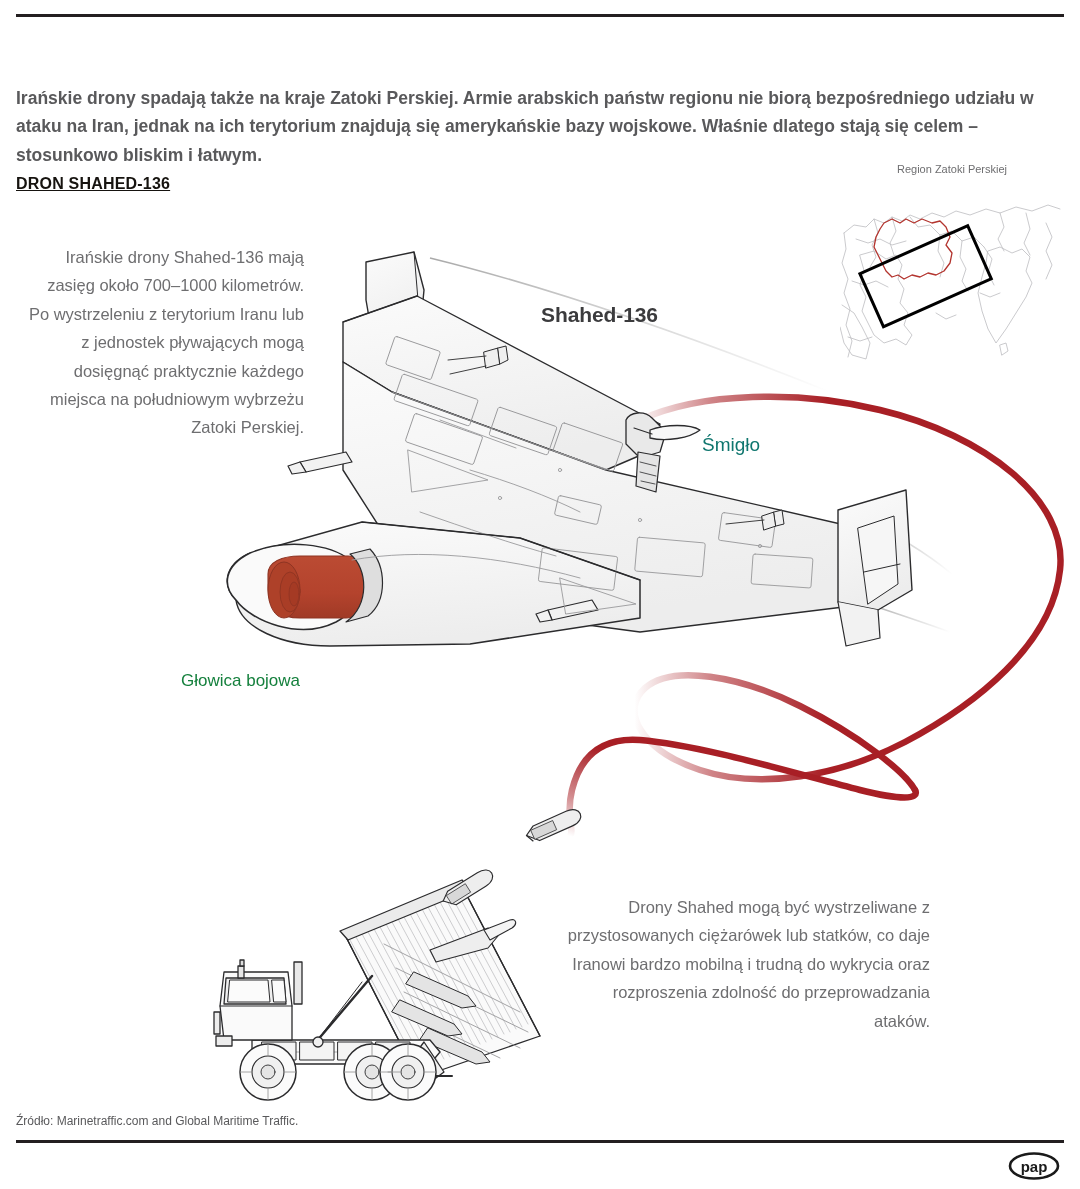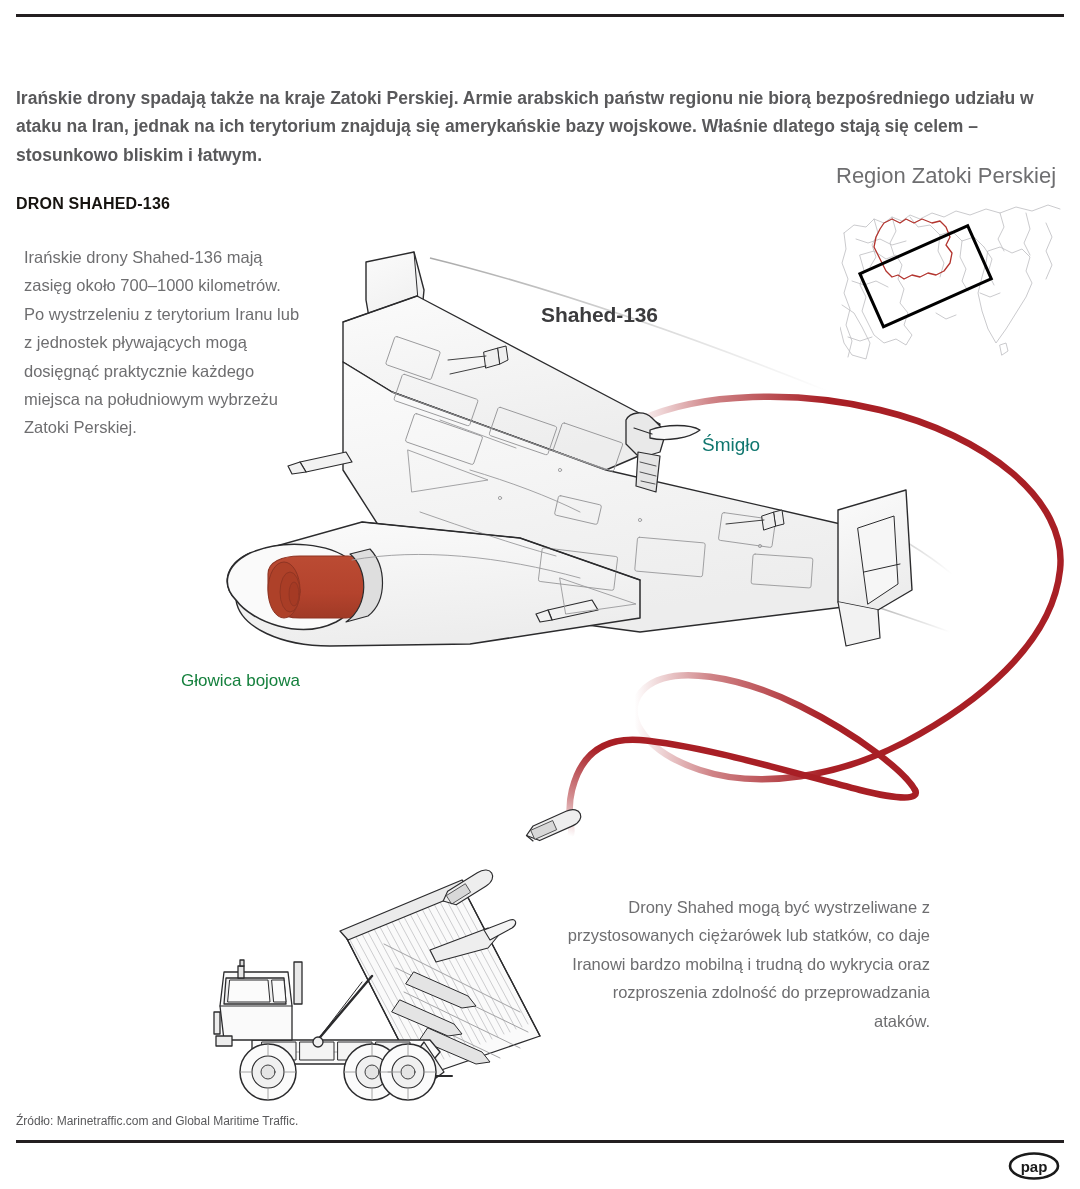--- a/index.html
+++ b/index.html
@@ -54,8 +54,8 @@
   
   .map-inset{position:absolute;left:836px;top:163px;width:232px;height:200px;}
   .map-caption{
-    position:absolute;left:0;top:0;width:232px;text-align:left;
-    font-size:22px;color:#6e6e70;
+    position:absolute;left:0;top:0;width:232px;text-align:center;
+    font-size:11px;color:#6e6e70;
   }
   .map-svg{position:absolute;left:4px;top:30px;}
 

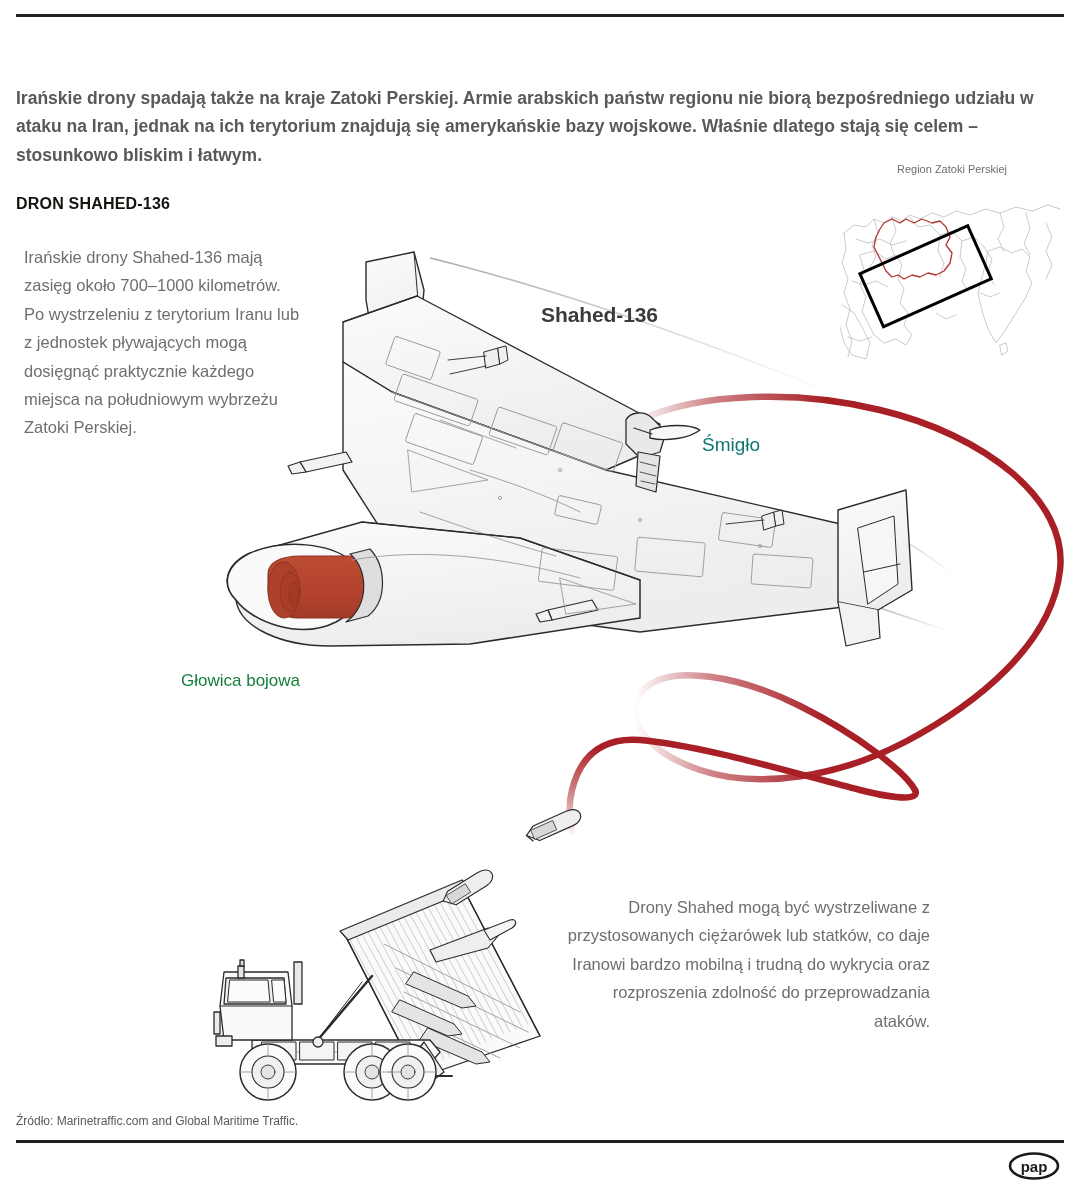--- a/index.html
+++ b/index.html
@@ -33,8 +33,8 @@
   .intro p{margin:0;}
 
   .section-label{
-    position:absolute;left:16px;top:195px;
-    font-size:16px;font-weight:bold;color:#16130f;letter-spacing:0.2px;
+    position:absolute;left:16px;top:175px;
+    font-size:16px;font-weight:bold;color:#16130f;letter-spacing:0.2px;text-decoration:underline;
   }
 
   

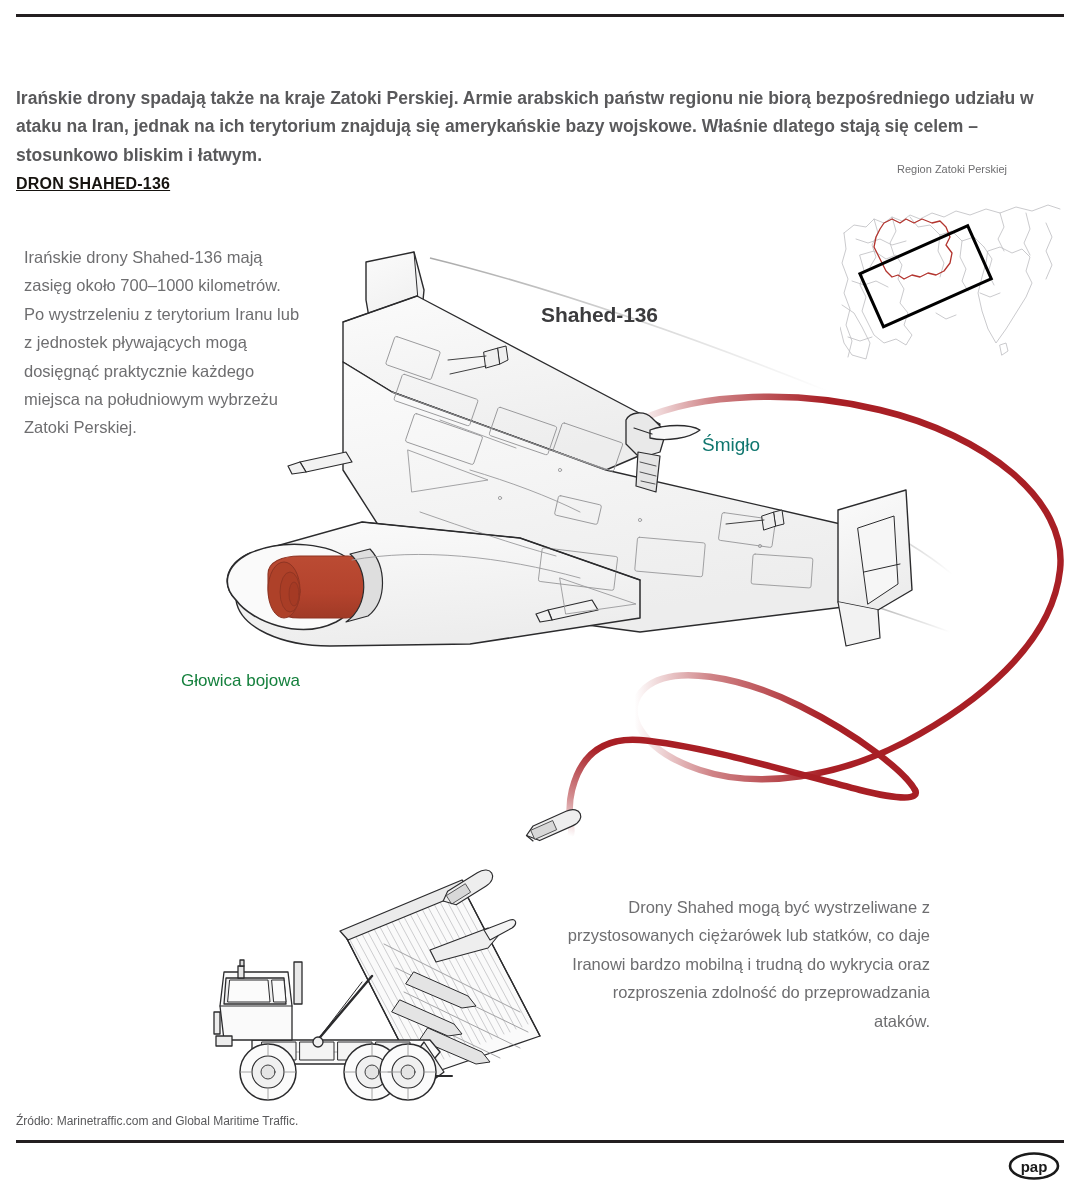--- a/index.html
+++ b/index.html
@@ -42,7 +42,7 @@
     position:absolute;left:24px;top:243px;width:280px;
     font-size:16.5px;color:#6e6e70;line-height:1.72;
   }
-  .left-copy p{margin:0;}
+  .left-copy p{margin:0;text-align:right;}
 
   
   .bottom-copy{

